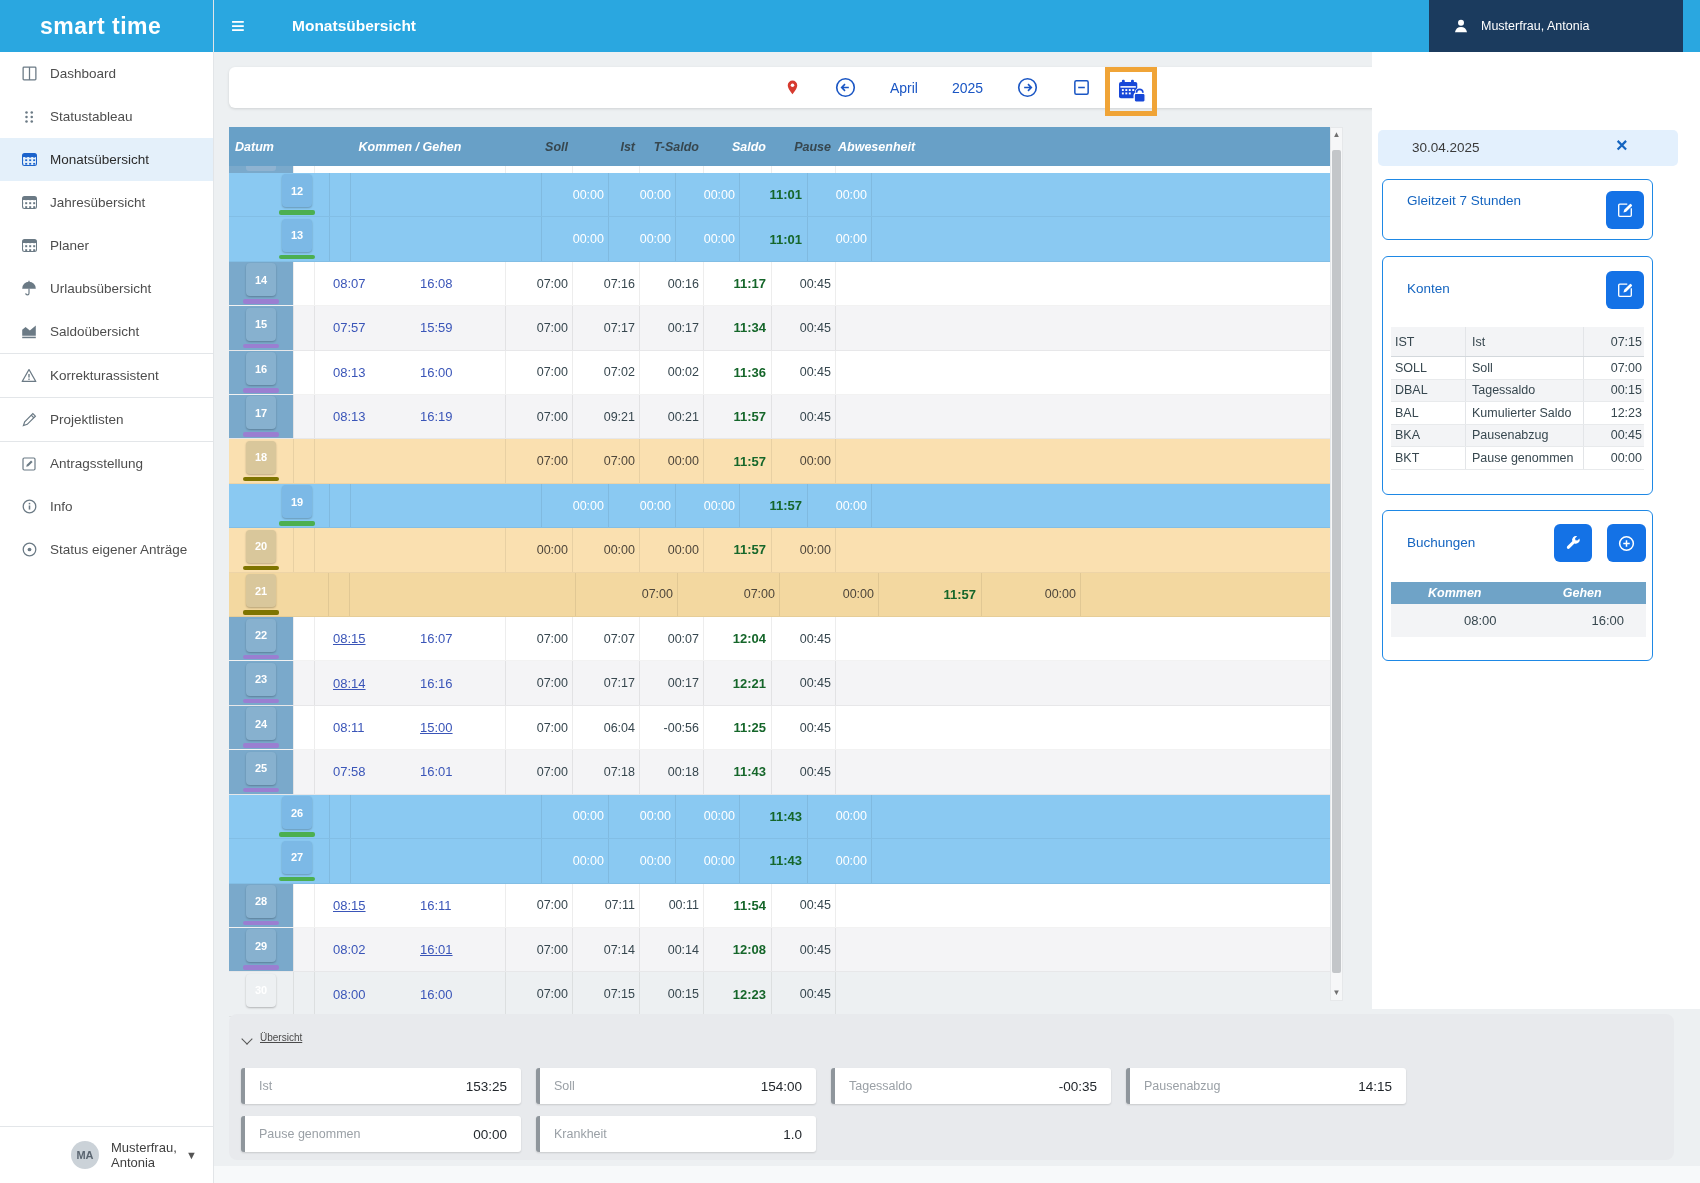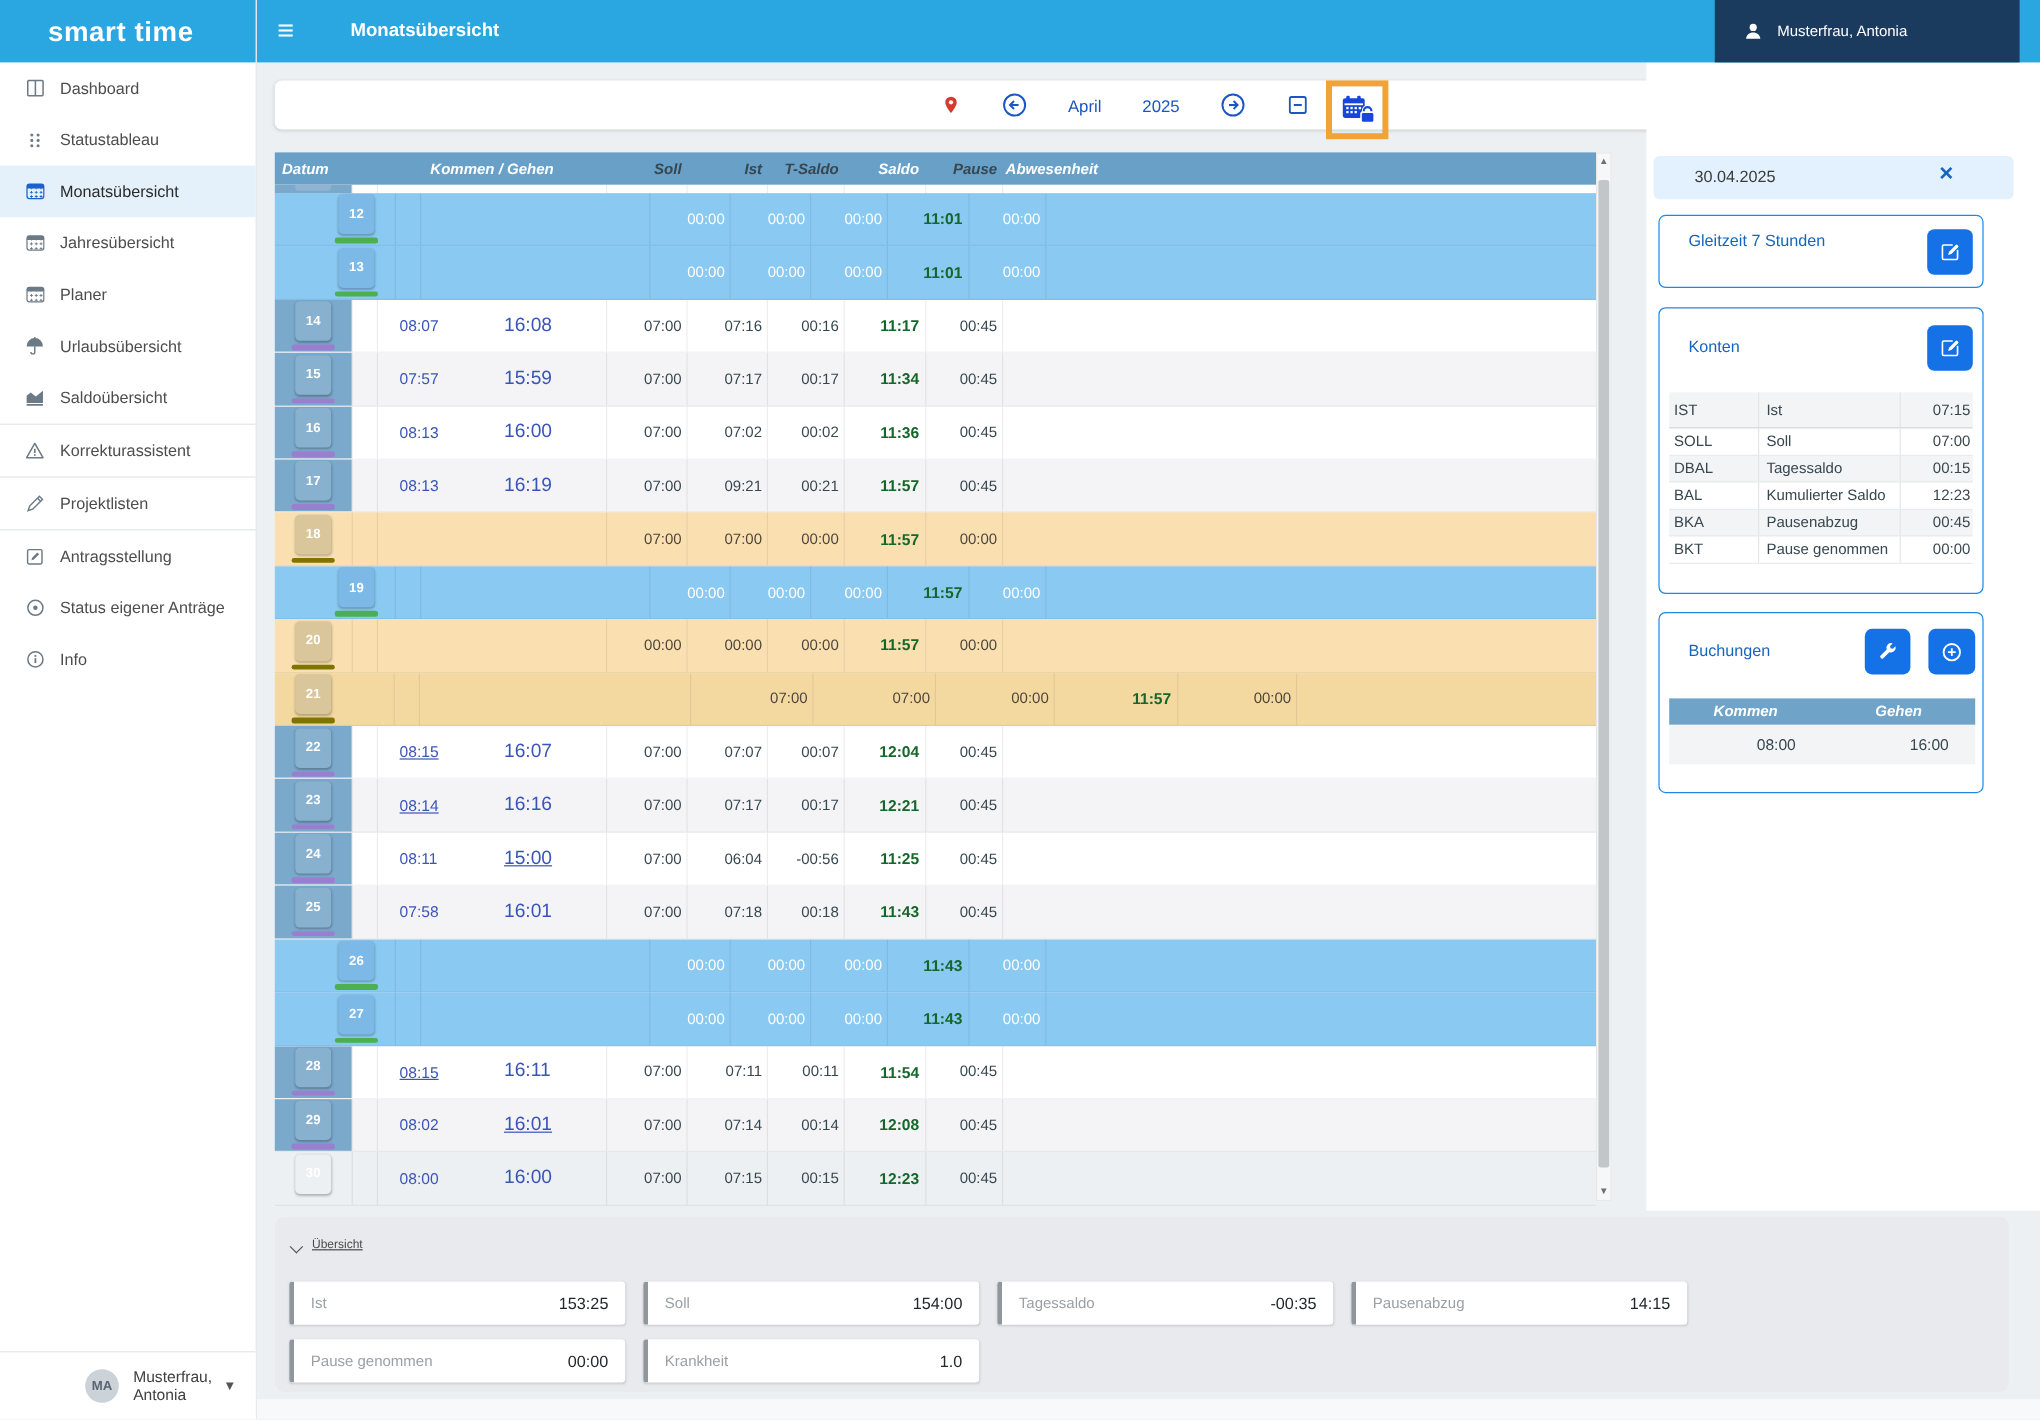--- a/index.html
+++ b/index.html
@@ -47,7 +47,7 @@
           box-sizing:border-box;display:flex;align-items:center;justify-content:center;z-index:6;}
   
   .tablewrap{position:absolute;left:16px;top:75px;width:1101px;}
-  .thead{display:flex;height:27px;background:#68A0C7;color:#fff;font-size:12.5px;font-style:italic;
+  .thead{display:flex;height:39px;background:#68A0C7;color:#fff;font-size:12.5px;font-style:italic;
          font-weight:bold;align-items:center;}
   .trow{display:flex;height:44.42px;align-items:stretch;border-bottom:1px solid rgba(0,0,0,0.05);box-sizing:border-box;}
   .sliver{display:flex;height:7px;background:#fff;}

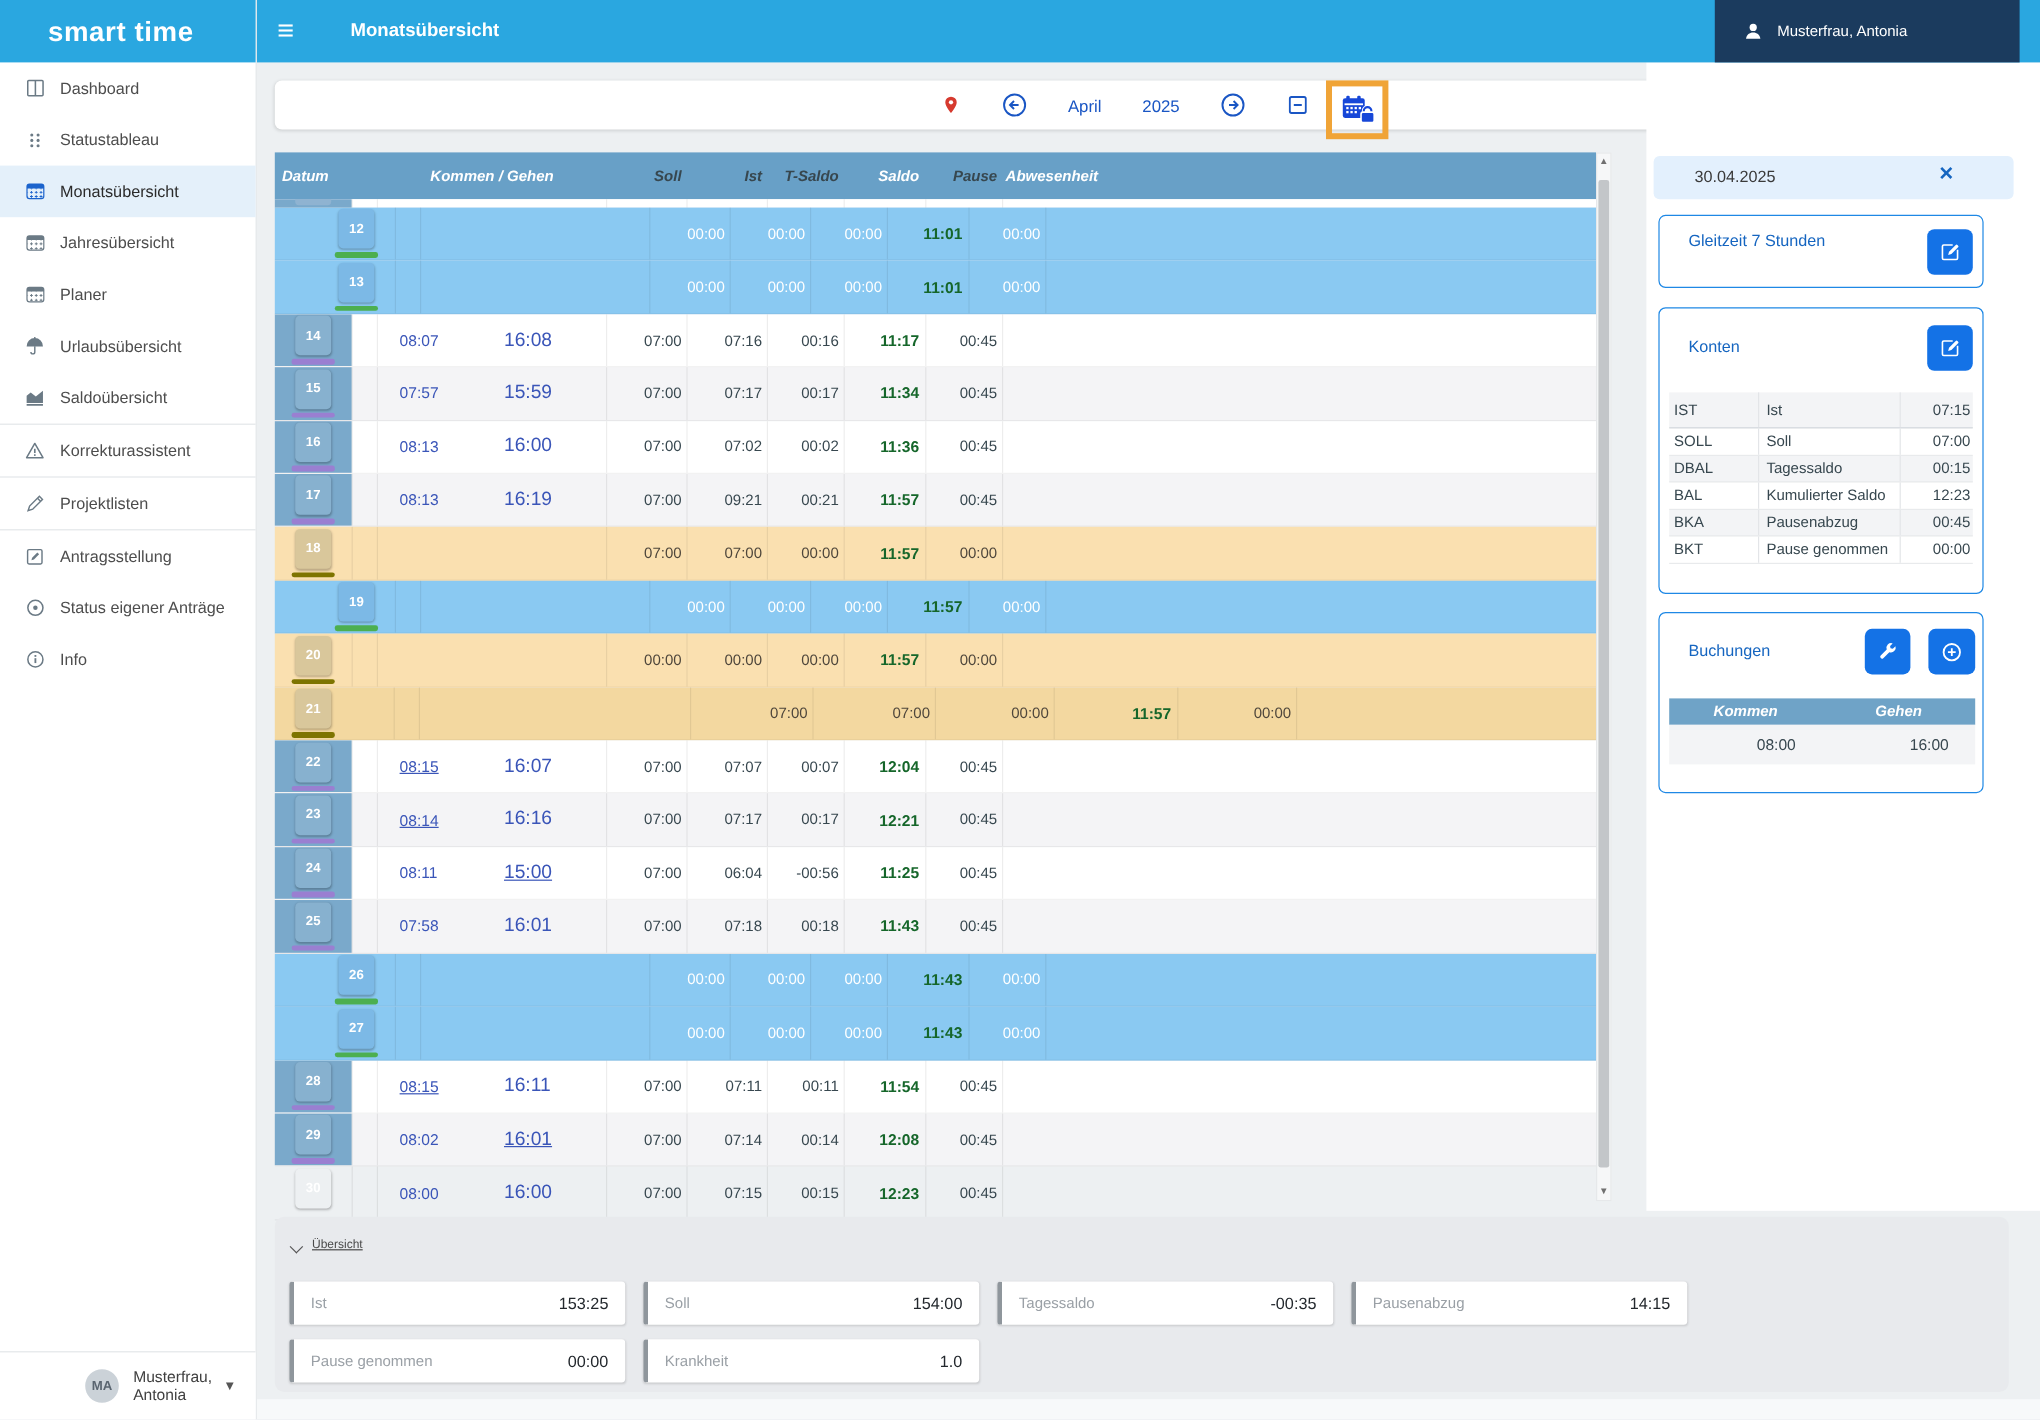--- a/index.html
+++ b/index.html
@@ -68,7 +68,7 @@
   .thead .c-sal{color:#fff;font-size:12.5px;}
   .thead .c-abw{display:flex;align-items:center;padding-left:2px;}
   .t1{margin-left:18px;min-width:40px;font-size:13px;color:#3A55B8;cursor:pointer;}
-  .t2{margin-left:47px;min-width:40px;font-size:16px;color:#3A55B8;cursor:pointer;}
+  .t2{margin-left:47px;min-width:40px;font-size:13px;color:#3A55B8;cursor:pointer;}
   .u{text-decoration:underline;}
   .badge{width:30px;height:33px;border-radius:4px;display:flex;align-items:center;justify-content:center;
          color:#fff;font-size:11px;font-weight:bold;box-shadow:0 1px 2px rgba(0,0,0,.25);}

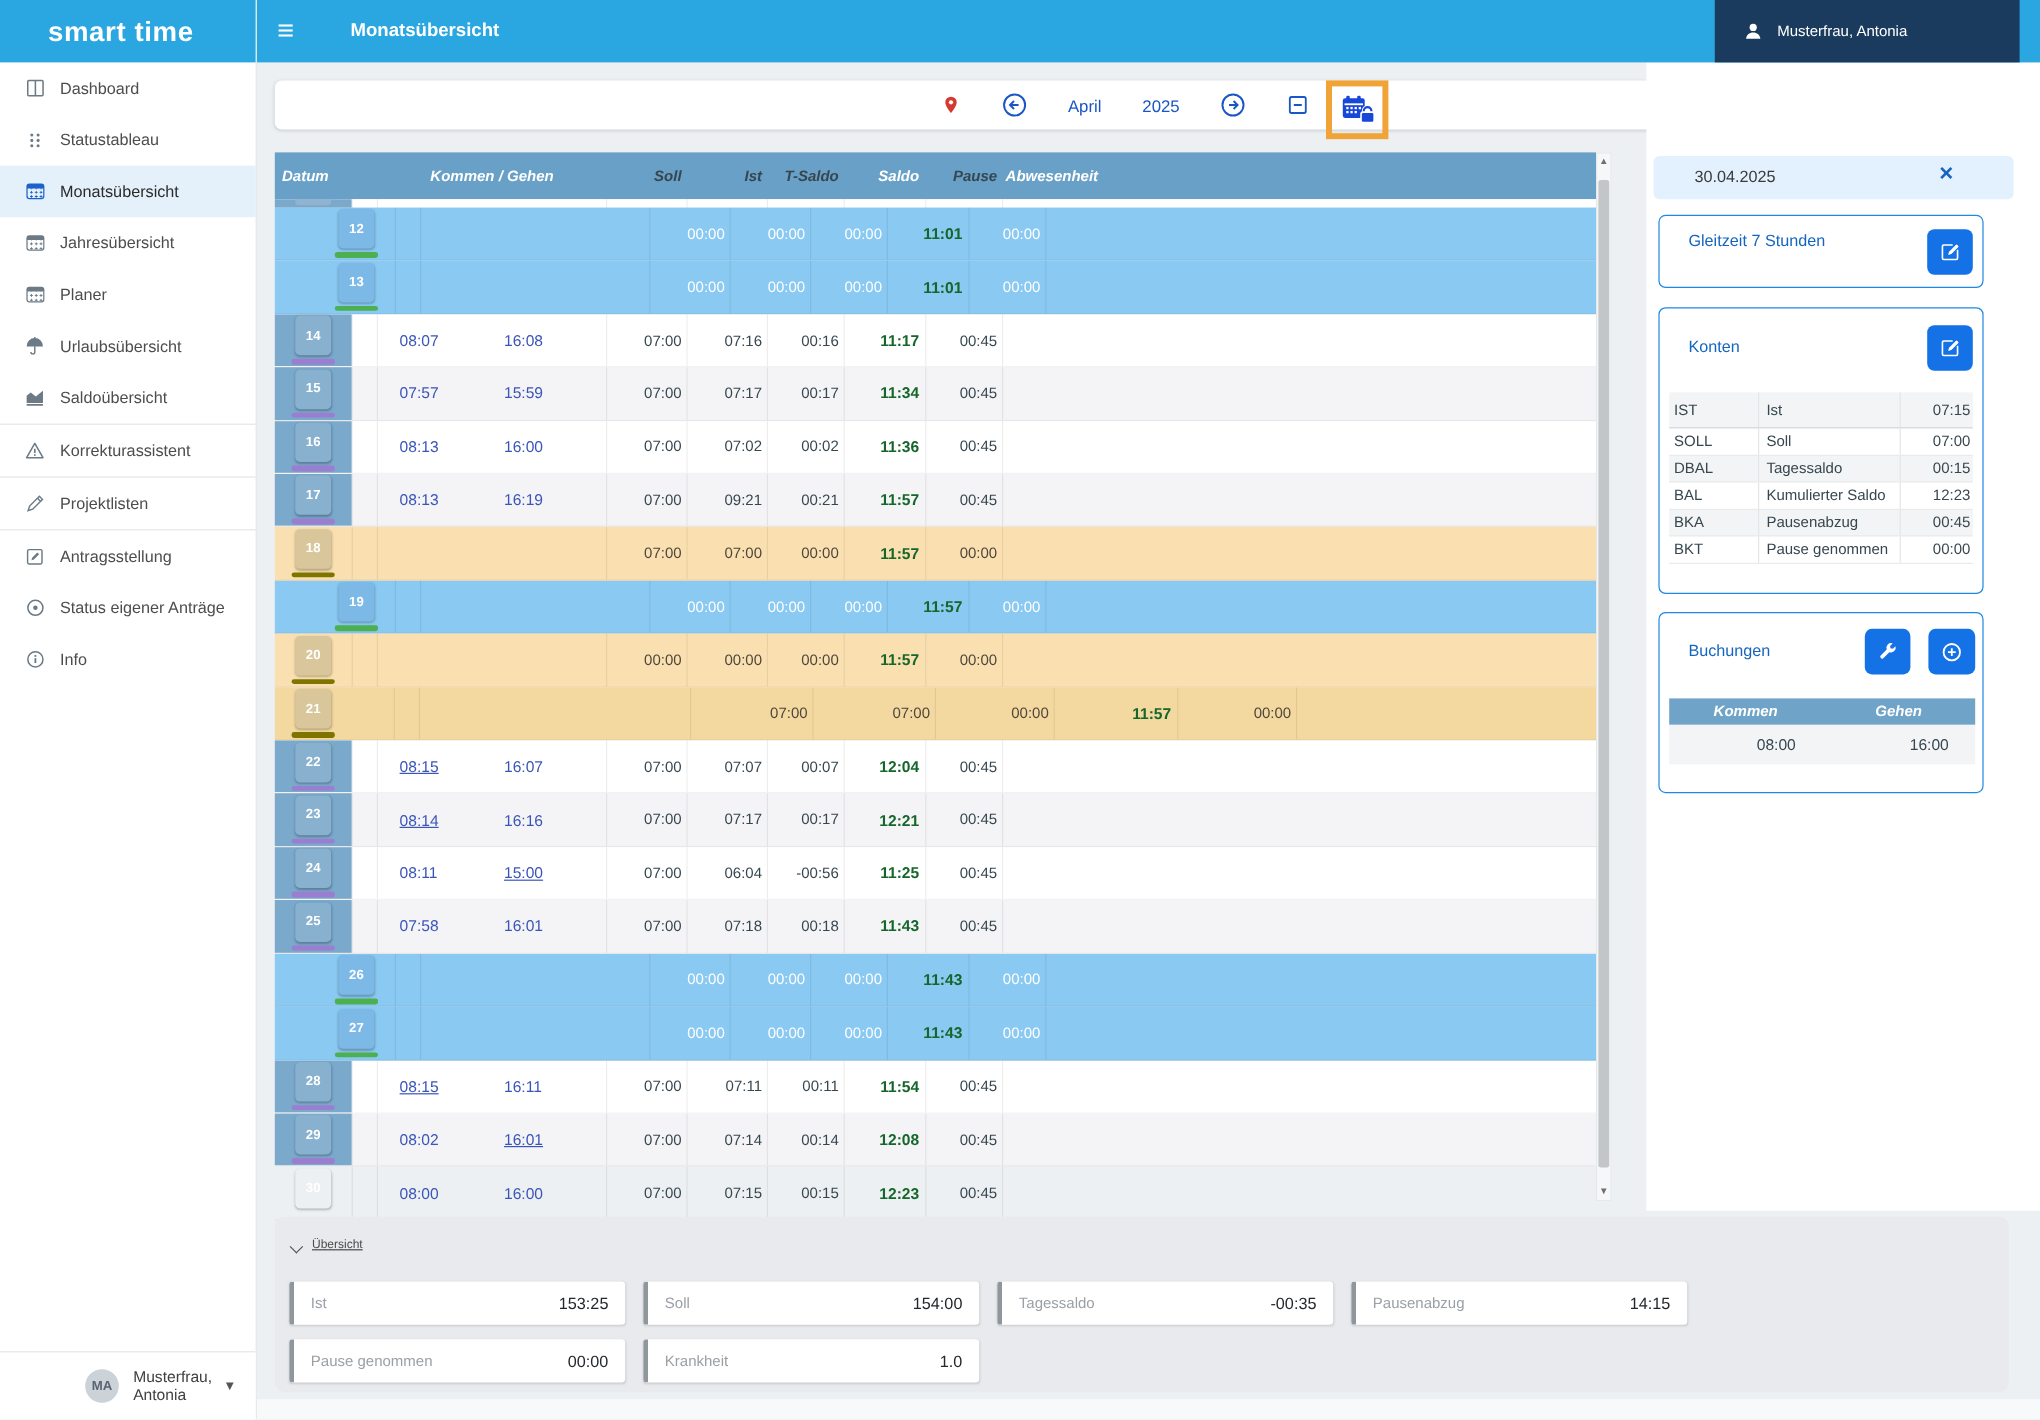--- a/index.html
+++ b/index.html
@@ -241,20 +241,20 @@
         <span class="nav-ic">
           <svg viewBox="0 0 20 20" width="17" height="17">
             <circle cx="10" cy="10" r="7.4" fill="none" stroke="#6b7a85" stroke-width="1.5"></circle>
-            <circle cx="10" cy="10" r="2.2" fill="#6b7a85"></circle>
-          </svg>
-        </span>
-        <span class="nav-lbl">Status eigener Anträge</span>
+            <rect x="9.1" y="8.8" width="1.8" height="4.8" fill="#6b7a85"></rect>
+            <rect x="9.1" y="5.7" width="1.8" height="1.8" fill="#6b7a85"></rect>
+          </svg>
+        </span>
+        <span class="nav-lbl">Info</span>
       </div>
       <div class="nav-item">
         <span class="nav-ic">
           <svg viewBox="0 0 20 20" width="17" height="17">
             <circle cx="10" cy="10" r="7.4" fill="none" stroke="#6b7a85" stroke-width="1.5"></circle>
-            <rect x="9.1" y="8.8" width="1.8" height="4.8" fill="#6b7a85"></rect>
-            <rect x="9.1" y="5.7" width="1.8" height="1.8" fill="#6b7a85"></rect>
-          </svg>
-        </span>
-        <span class="nav-lbl">Info</span>
+            <circle cx="10" cy="10" r="2.2" fill="#6b7a85"></circle>
+          </svg>
+        </span>
+        <span class="nav-lbl">Status eigener Anträge</span>
       </div>
     </div>
   <div class="side-foot">

